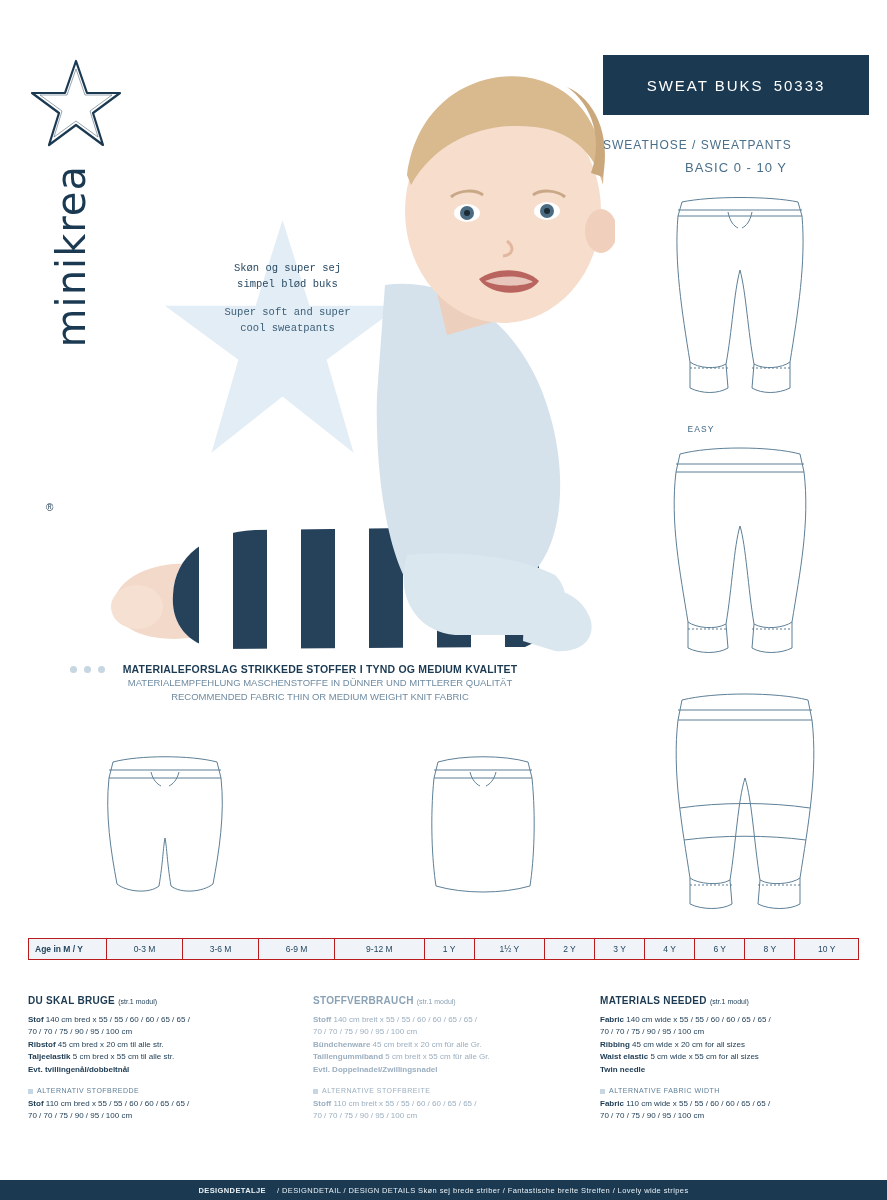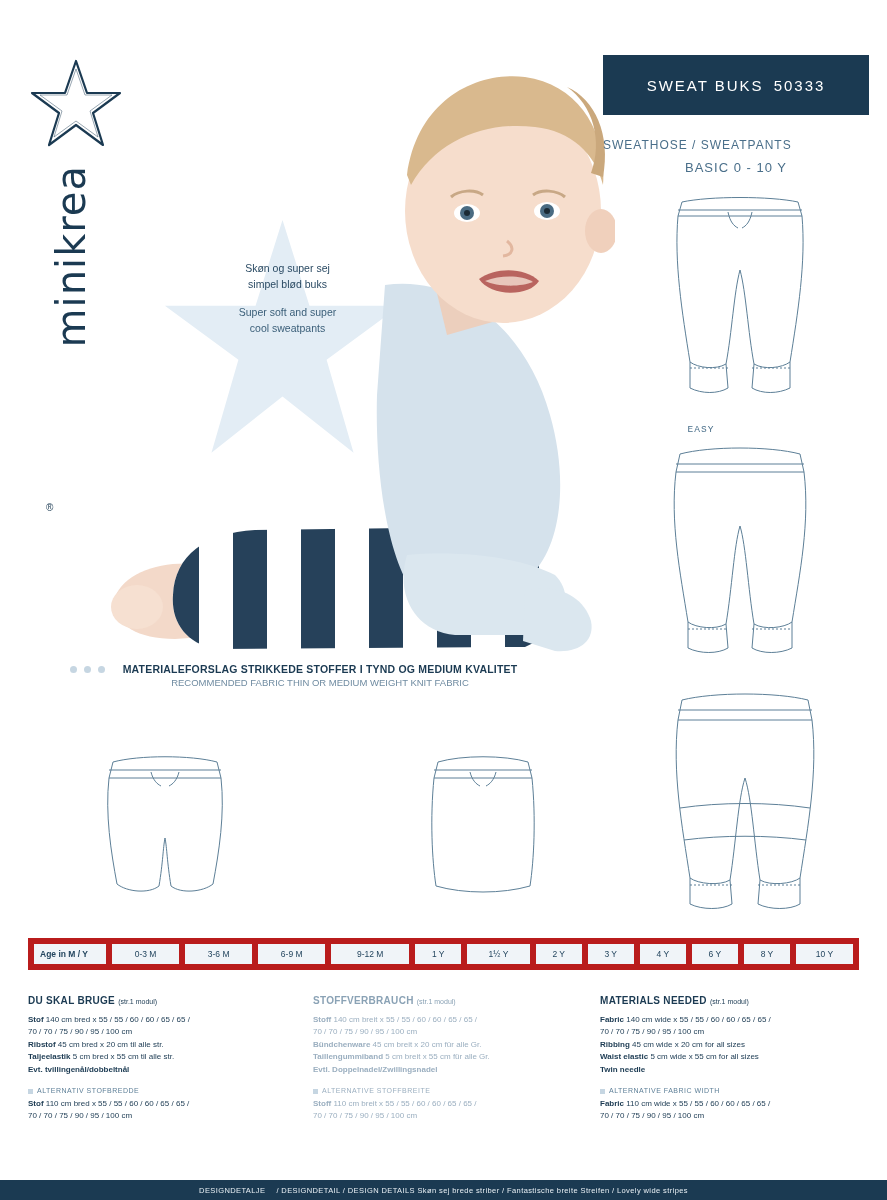--- a/index.html
+++ b/index.html
@@ -29,7 +29,7 @@
 
   
   .photo-area {
-    position: absolute; left: 55px; top: 35px; width: 560px; height: 620px;
+    position: absolute; left: 55px; top: 35px; width: 560px; height: 620px; font-family: Liberation Mono, monospace;
   }
   .star-bg {
     position: absolute; left: 105px; top: 185px; width: 245px; height: 245px;

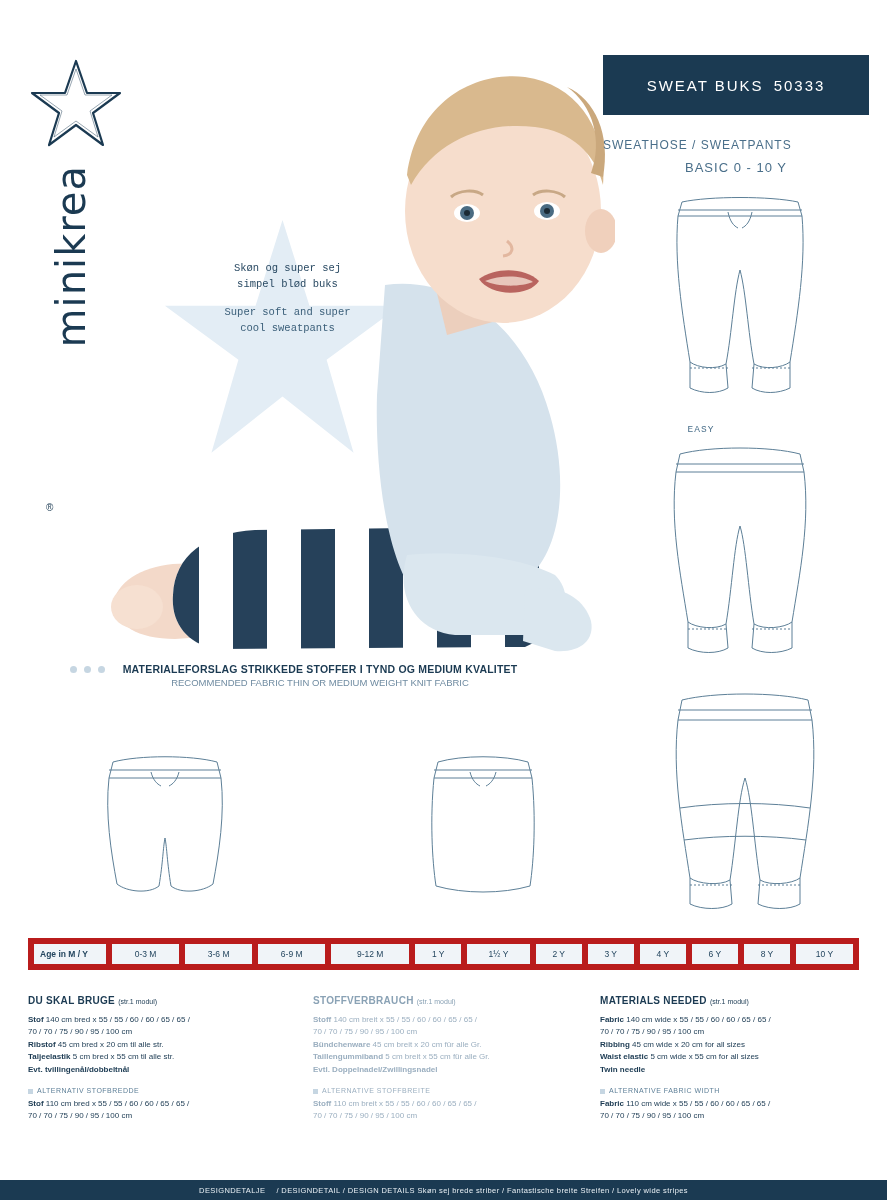--- a/index.html
+++ b/index.html
@@ -303,6 +303,7 @@
   </div>
   <div class="fabric-rec">
     <div class="l1">MATERIALEFORSLAG STRIKKEDE STOFFER I TYND OG MEDIUM KVALITET</div>
+    <div class="l2">MATERIALEMPFEHLUNG MASCHENSTOFFE IN DÜNNER UND MITTLERER QUALITÄT</div>
     <div class="l3">RECOMMENDED FABRIC THIN OR MEDIUM WEIGHT KNIT FABRIC</div>
   </div>
 

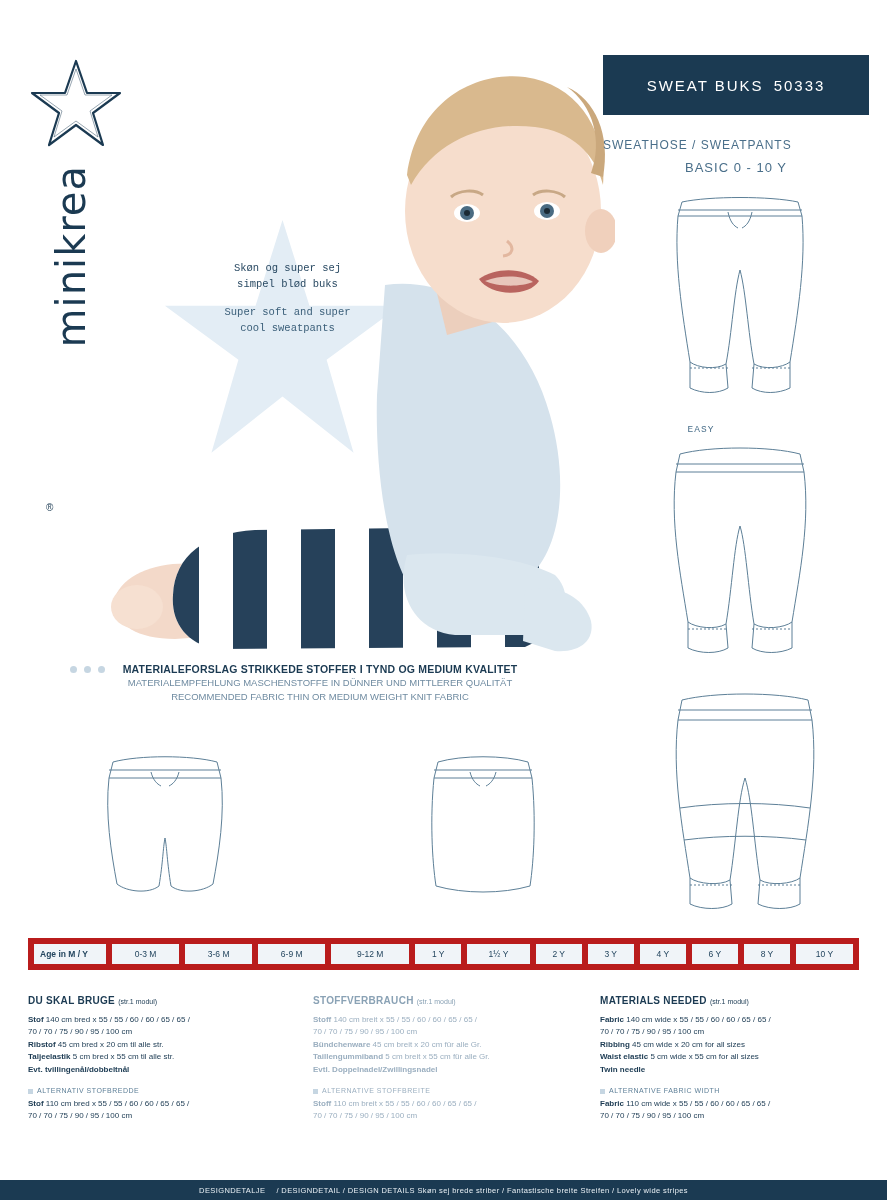--- a/index.html
+++ b/index.html
@@ -90,7 +90,7 @@
     border-collapse: collapse; font-size: 8.5px;
   }
   .size-table td {
-    border: 6px solid #b91c1c;
+    border: 1px solid #b91c1c;
     padding: 5px 2px; text-align: center; color: #24465f;
   }
   .size-table tr td:first-child { text-align: left; padding-left: 6px; width: 78px; }

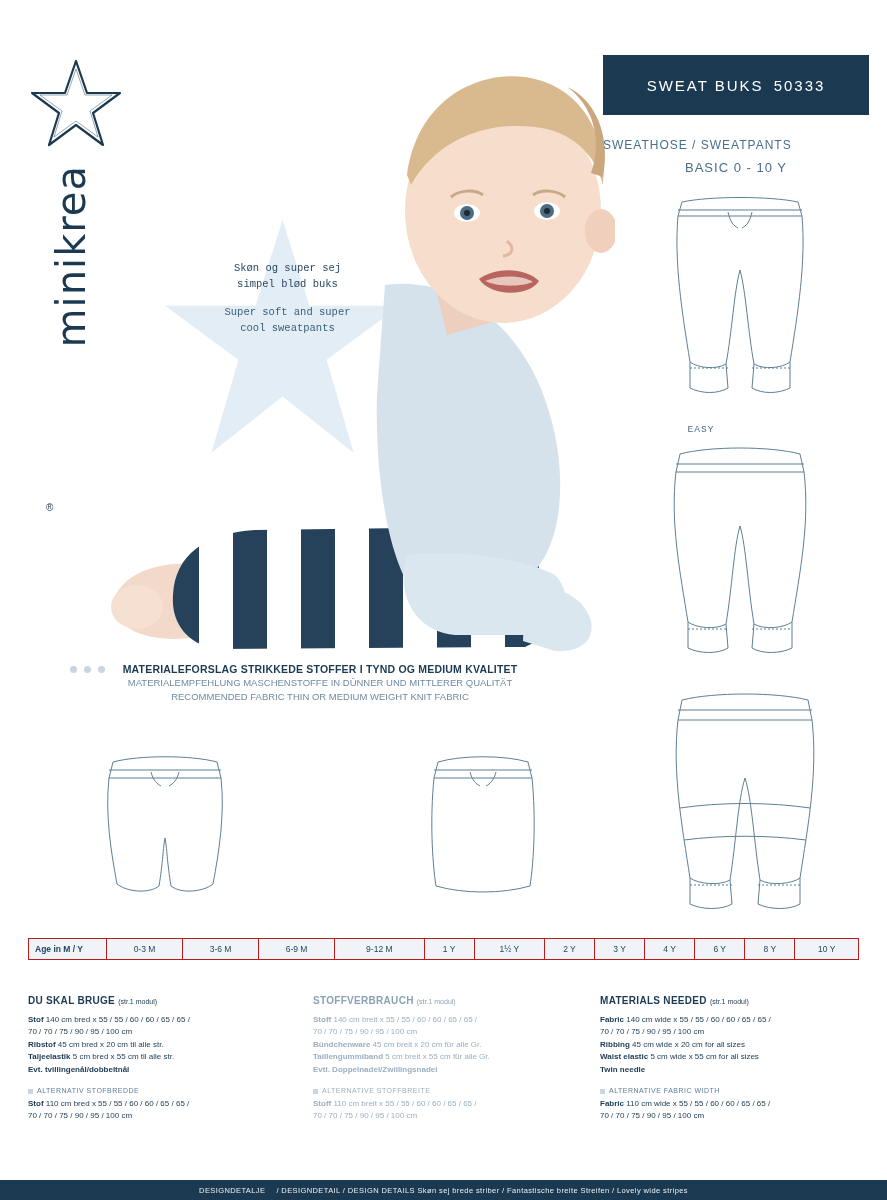--- a/index.html
+++ b/index.html
@@ -125,7 +125,7 @@
     display: flex; align-items: center; justify-content: center;
     font-size: 7.5px; letter-spacing: .4px;
   }
-  .footer .b { font-weight: normal; margin-right: 11px; }
+  .footer .b { font-weight: bold; margin-right: 11px; }
 </style>
 </head>
 <body>

